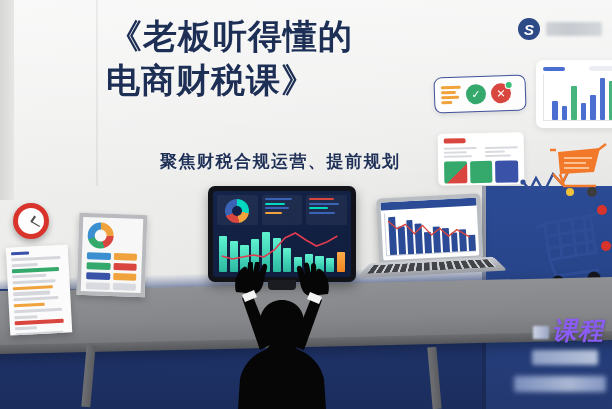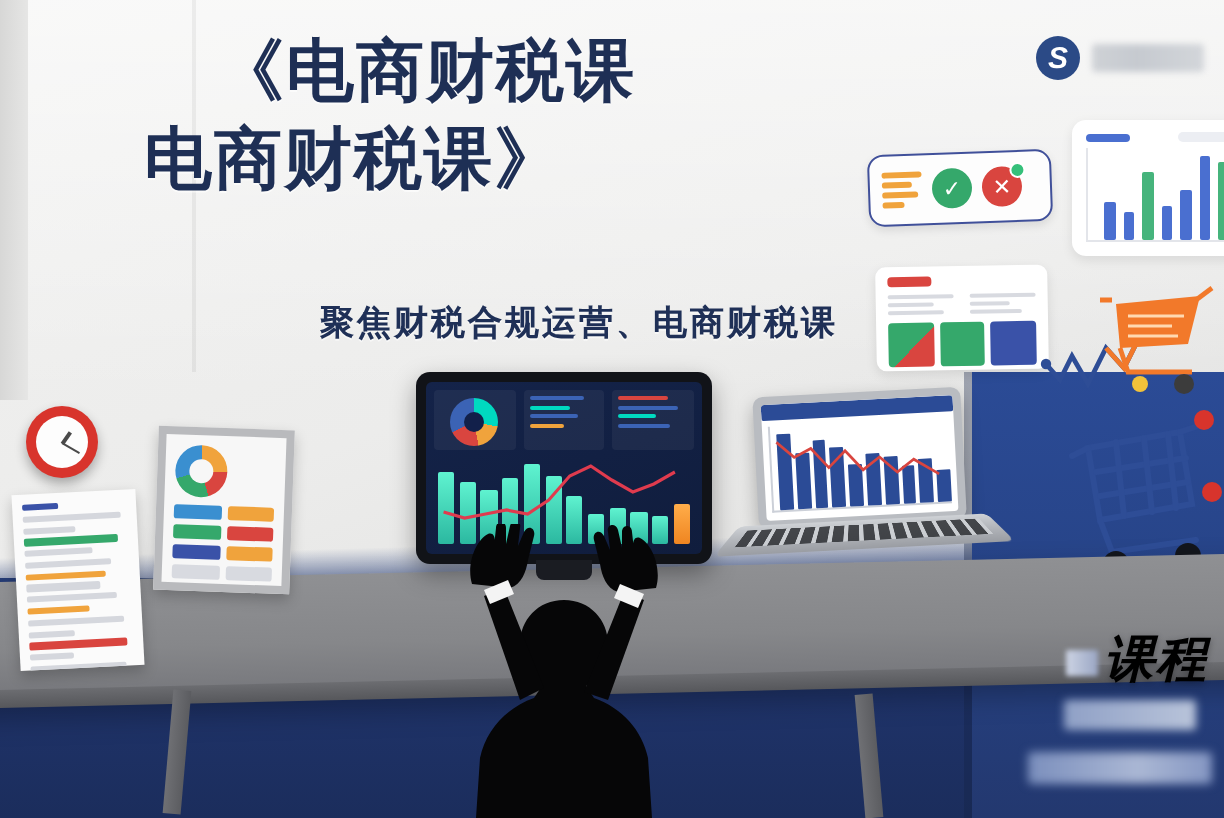--- a/index.html
+++ b/index.html
@@ -210,7 +210,7 @@
   <div class="blue-panel-edge"></div>
 
   <div class="title-block">
-    <div class="title-l1">《电商财税课</div>
+    <div class="title-l1">《老板听得懂的</div>
     <div class="title-l2">电商财税课》</div>
   </div>
   <div class="subtitle-2">聚焦财税合规运营、电商财税课</div>

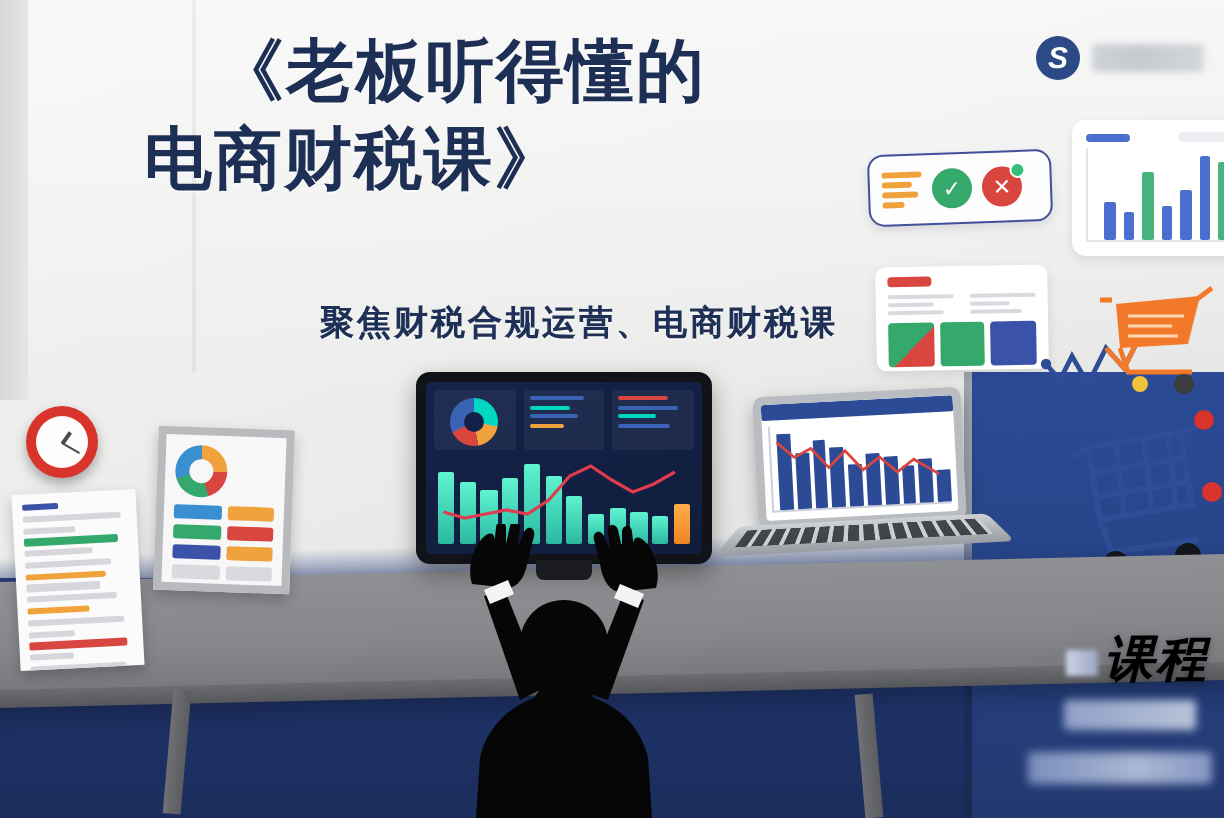--- a/index.html
+++ b/index.html
@@ -40,7 +40,7 @@
     text-shadow:0 1px 0 rgba(255,255,255,.6);
   }
   .title-l1{padding-left:108px;}
-  .title-l2{padding-left:72px;}
+  .title-l2{padding-left:106px;}
   .subtitle-pill{
     position:absolute;left:168px;top:116px;
     background:#1f3057;color:#fff;border-radius:14px;

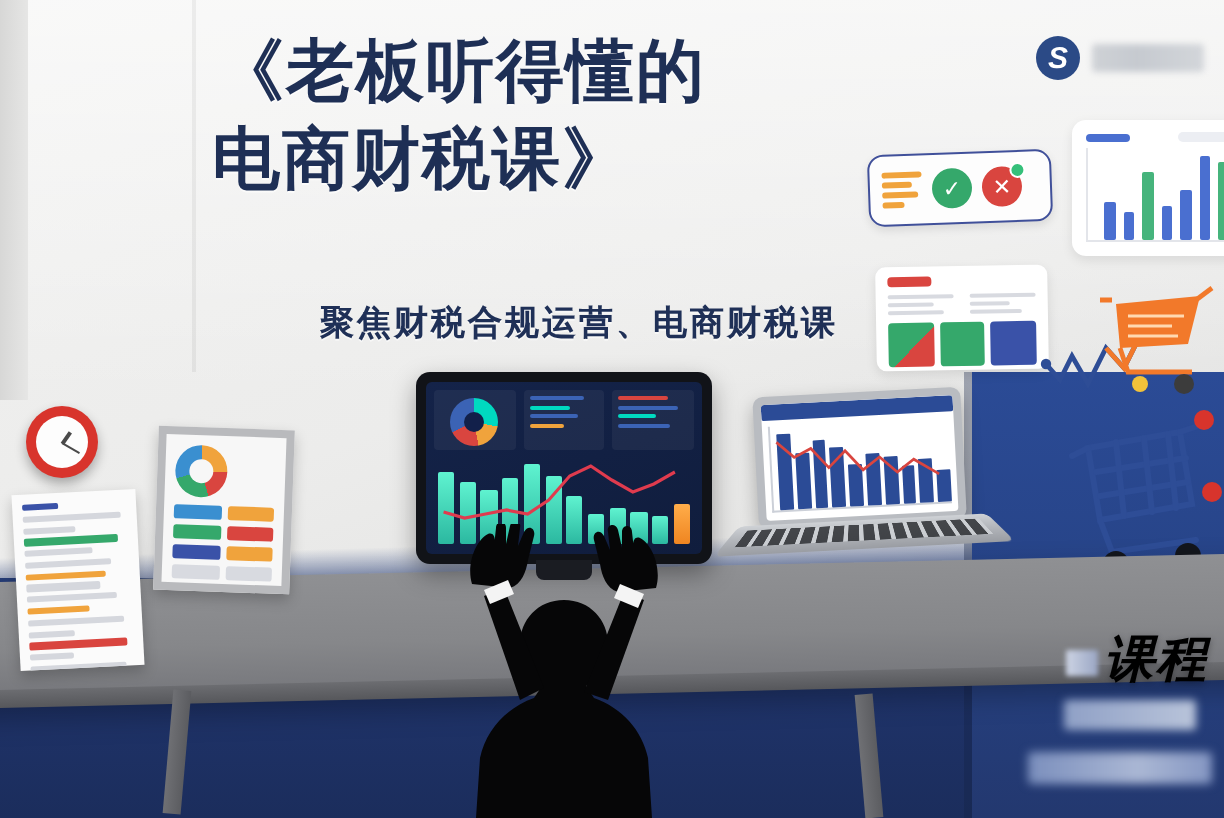--- a/index.html
+++ b/index.html
@@ -213,7 +213,7 @@
     <div class="title-l1">《老板听得懂的</div>
     <div class="title-l2">电商财税课》</div>
   </div>
-  <div class="subtitle-2">聚焦财税合规运营、电商财税课</div>
+  <div class="subtitle-2">聚焦财税合规运营、提前规划</div>
 
   <div class="brand">
     <div class="brand-mark">S</div>

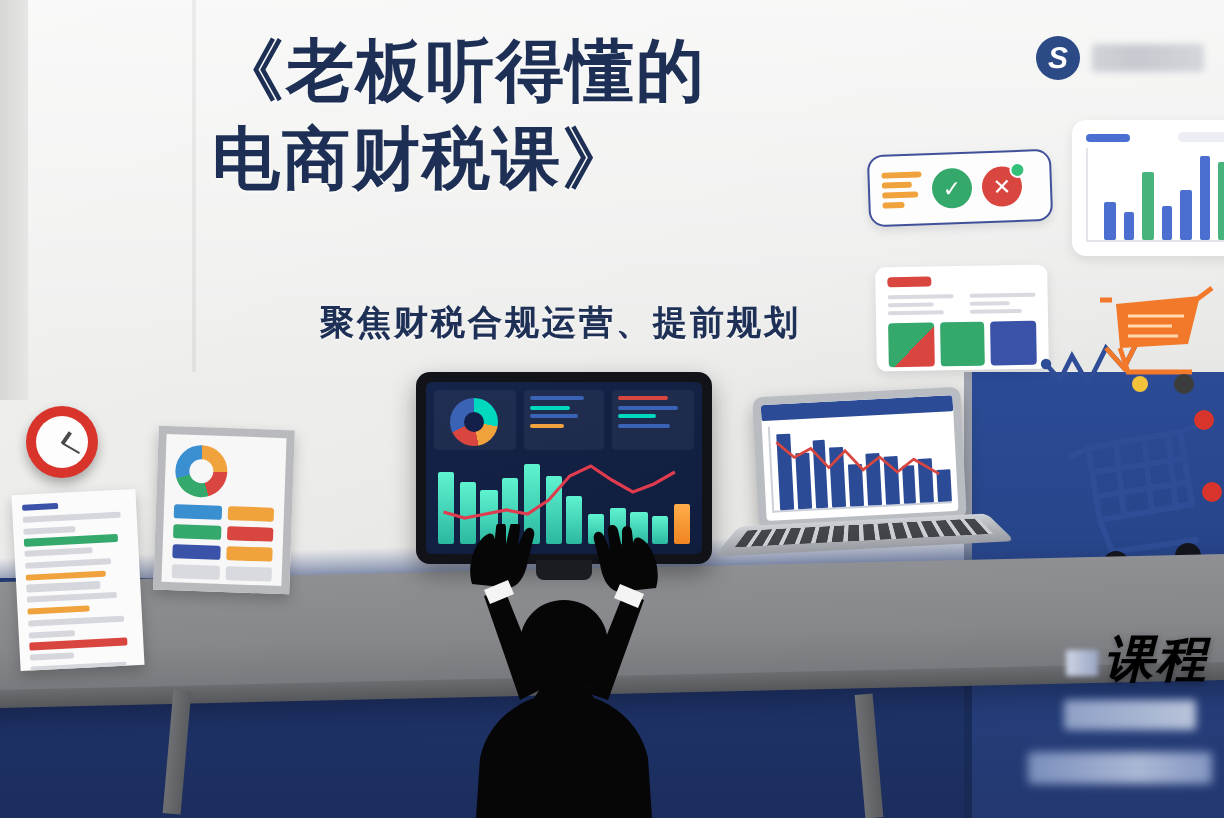--- a/index.html
+++ b/index.html
@@ -188,7 +188,7 @@
   .course-label{position:absolute;right:8px;top:318px;display:flex;align-items:baseline;gap:3px;}
   .course-pre{width:16px;height:13px;filter:blur(1.2px);
     background:linear-gradient(90deg,#cdd4e4,#9aa6c4);border-radius:1px;}
-  .course-txt{color:#000000;font-size:25px;font-weight:700;font-style:italic;letter-spacing:1px;
+  .course-txt{color:#8b5cf6;font-size:25px;font-weight:700;font-style:italic;letter-spacing:1px;
     text-shadow:0 1px 3px rgba(0,0,0,.3);line-height:1;}
   .course-b1{position:absolute;right:14px;top:350px;width:66px;height:15px;
     background:linear-gradient(90deg,#8fa0c6,#b9c4da);filter:blur(2.2px);border-radius:2px;}

